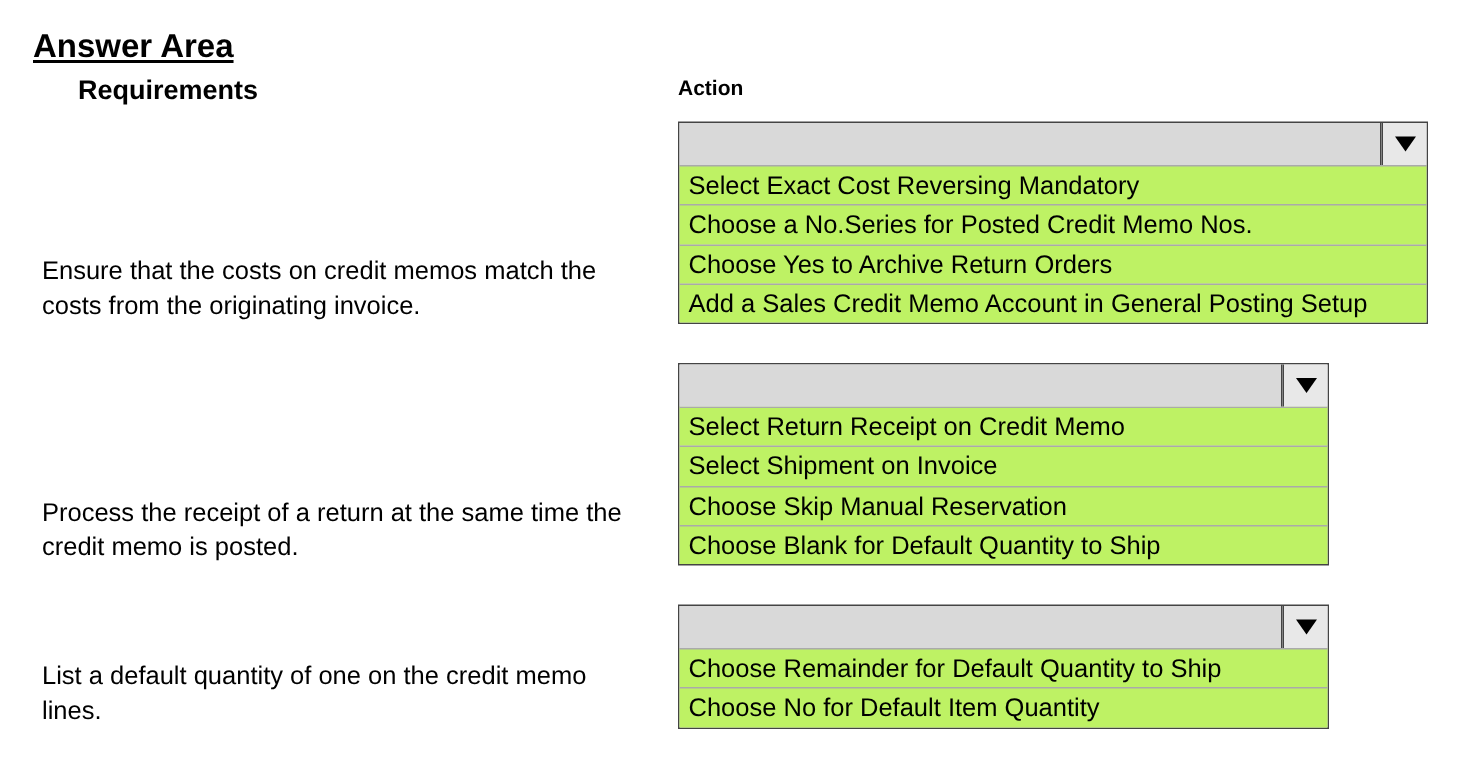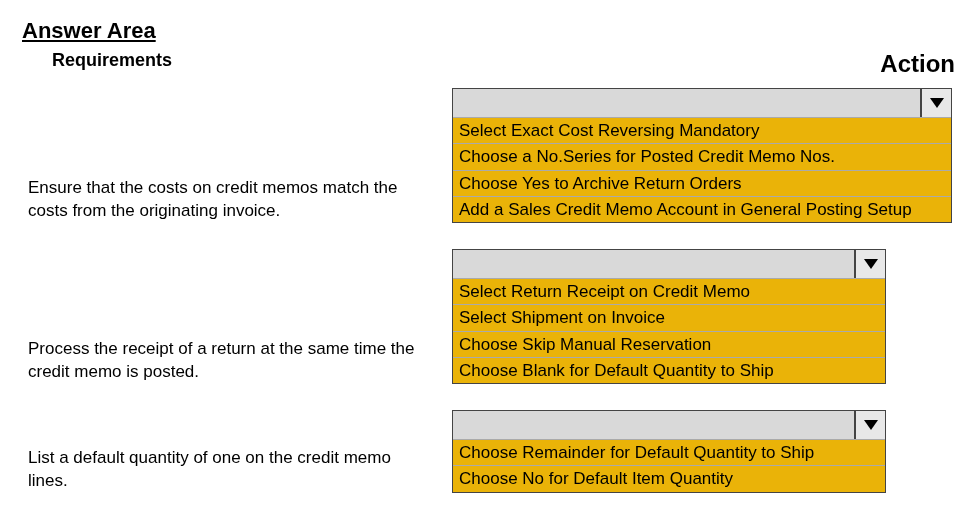--- a/index.html
+++ b/index.html
@@ -29,9 +29,9 @@
     }
     .act-head {
       flex: 1;
-      text-align: right;
+      text-align: left;
       font-weight: bold;
-      font-size: 24px;
+      font-size: 14px;
     }
     .row {
       display: flex;

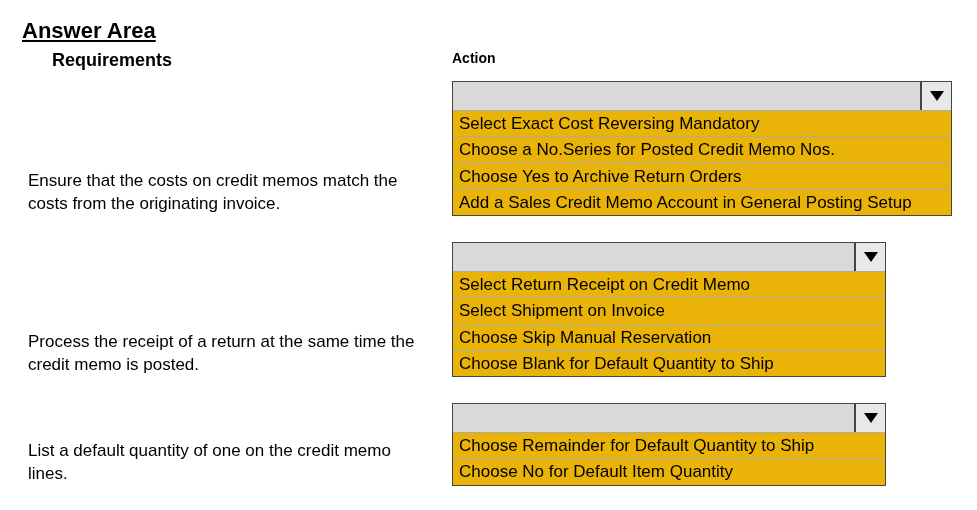--- a/index.html
+++ b/index.html
@@ -72,7 +72,7 @@
     .dd-opt {
       border-top: 1px solid #aaa;
       padding: 2px 6px;
-      background: #eab308;
+      background: #bef264;
       white-space: nowrap;
       line-height: 1.25;
     }

